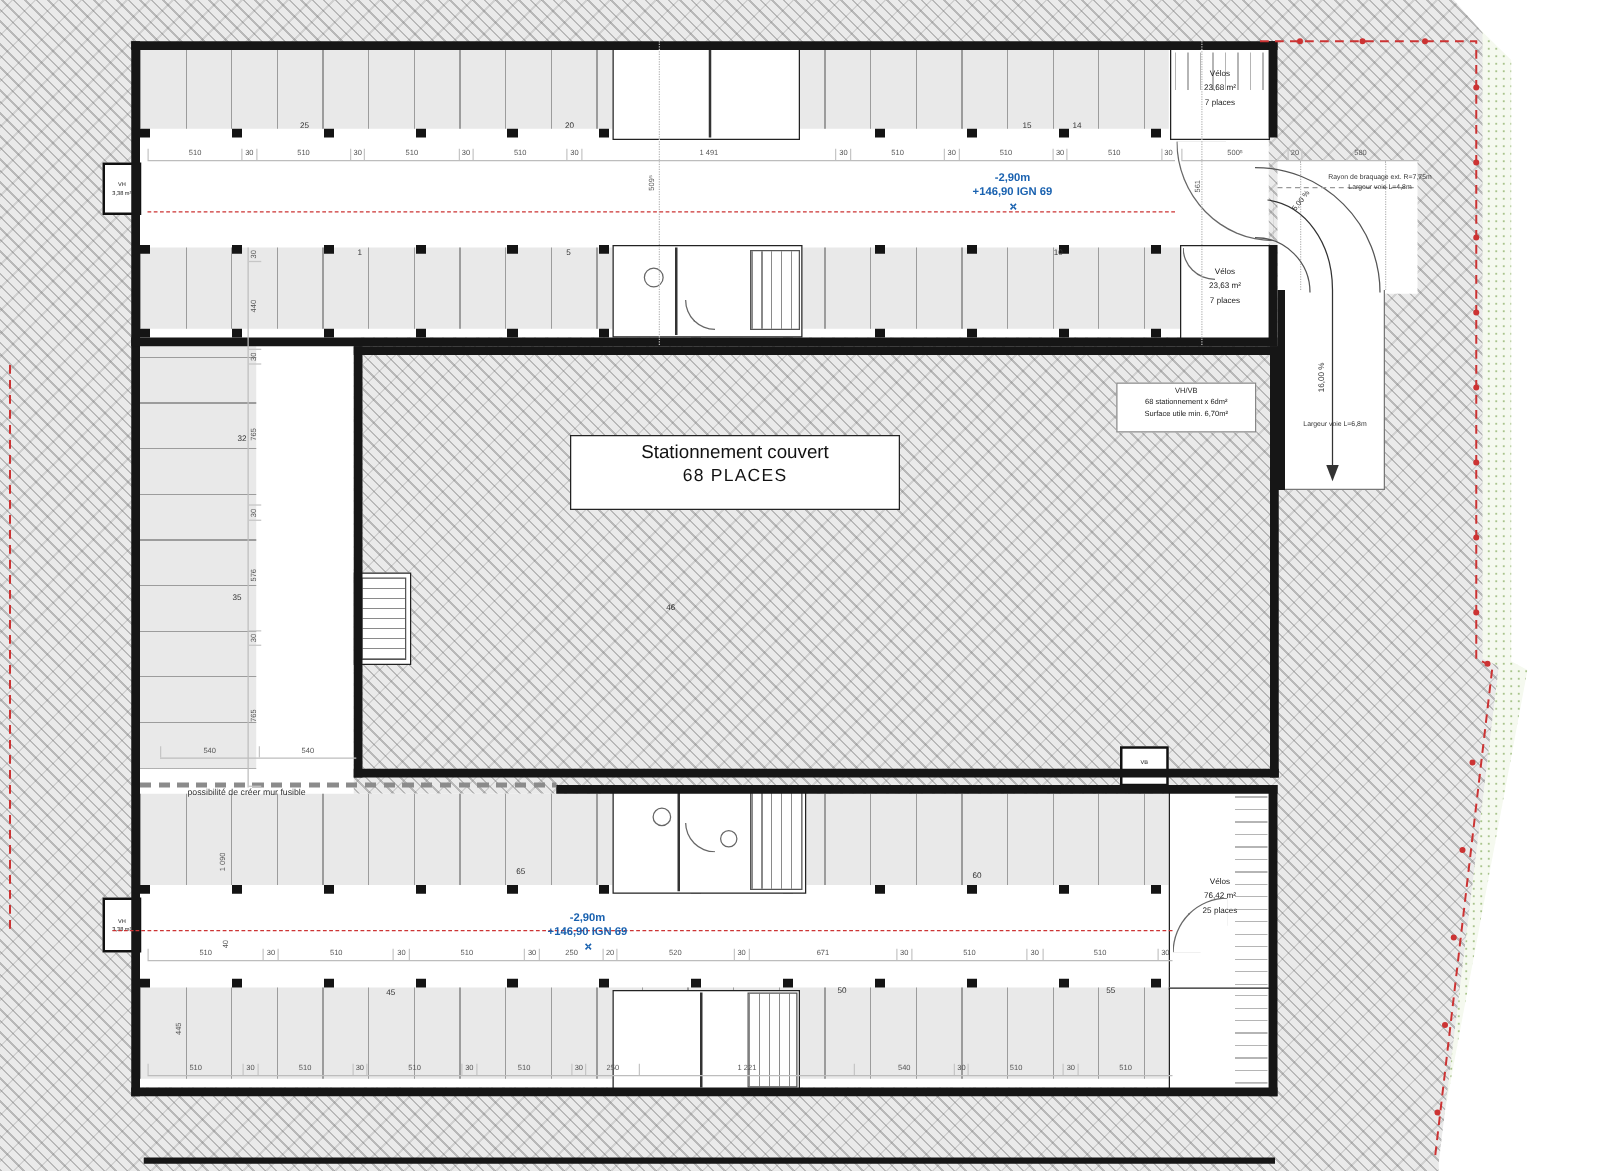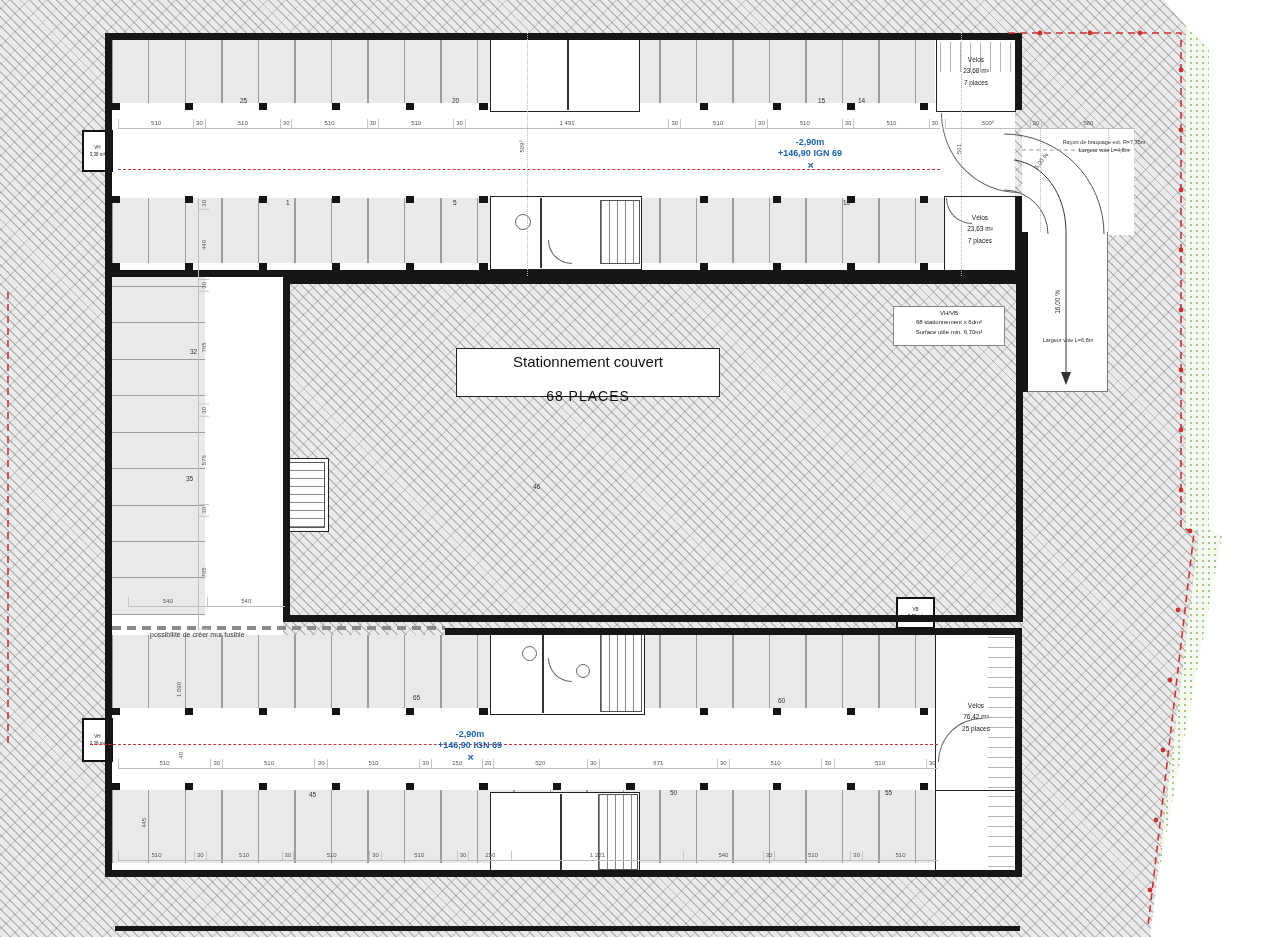--- a/index.html
+++ b/index.html
@@ -281,7 +281,7 @@
 <span class="abs num" style="left:670px;top:789px">50</span>
 <span class="abs num" style="left:885px;top:789px">55</span>
 
-<div class="abs titlebox" style="left:456px;top:348px;width:264px;height:49px">
+<div class="abs titlebox" style="left:456px;top:348px;width:264px;height:60px">
   <div class="t1">Stationnement couvert</div>
   <div class="t2">68 PLACES</div>
 </div>

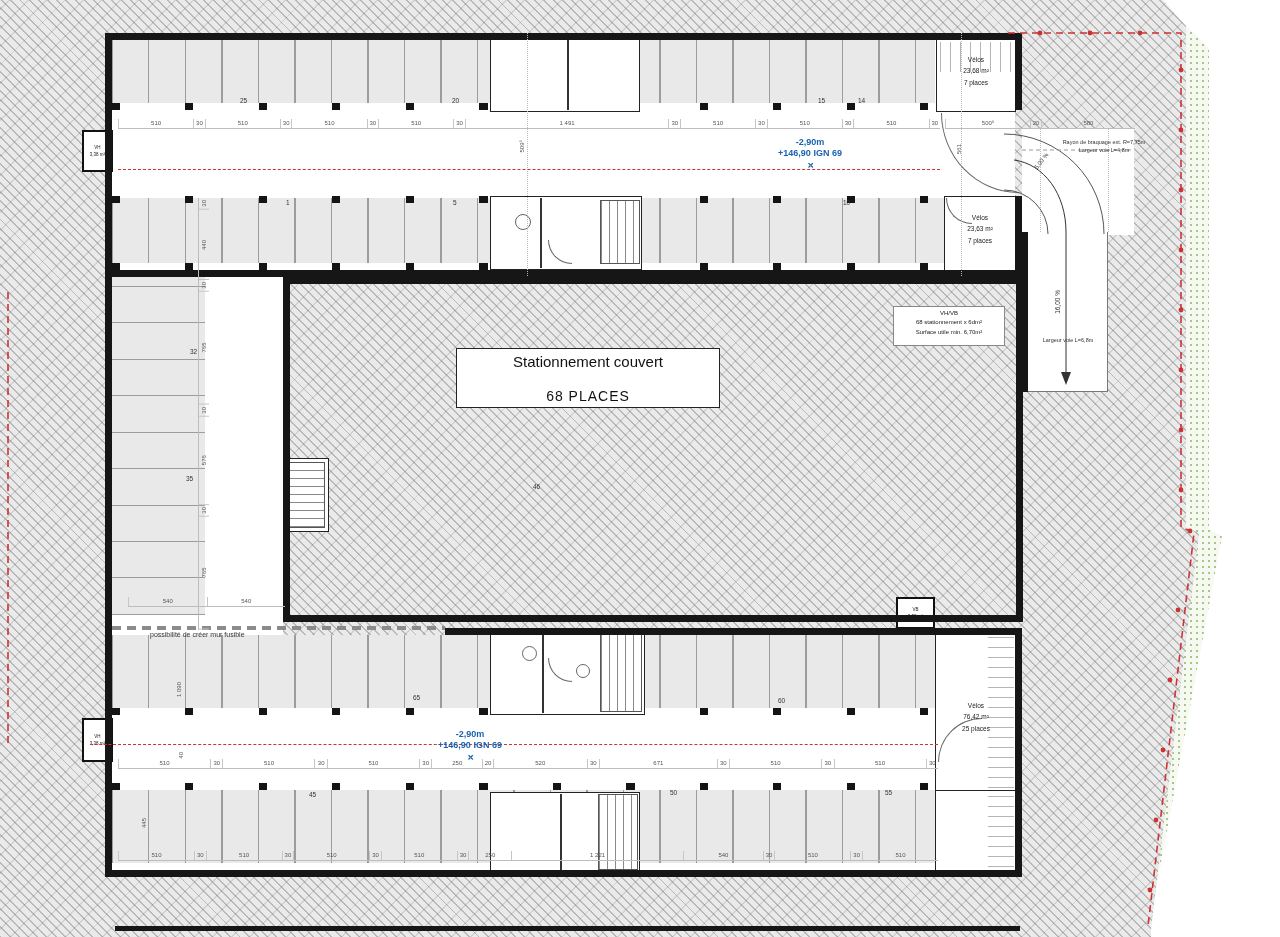--- a/index.html
+++ b/index.html
@@ -48,7 +48,7 @@
   .label-xs{font-size:5.5px;color:#333;text-align:center;line-height:1.5}
   .titlebox{background:#fff;border:1.2px solid #222;text-align:center;padding-top:4px}
   .titlebox .t1{font-size:15px;color:#111}
-  .titlebox .t2{font-size:14px;color:#111;letter-spacing:1px;margin-top:18px}
+  .titlebox .t2{font-size:14px;color:#111;letter-spacing:1px;margin-top:2px}
   .annotbox{background:#fff;border:1px solid #888;font-size:6px;color:#222;
     text-align:center;line-height:1.55;padding-top:2px}
   .ventbox{background:#fff;border:2.5px solid #111;font-size:4.5px;color:#222;

